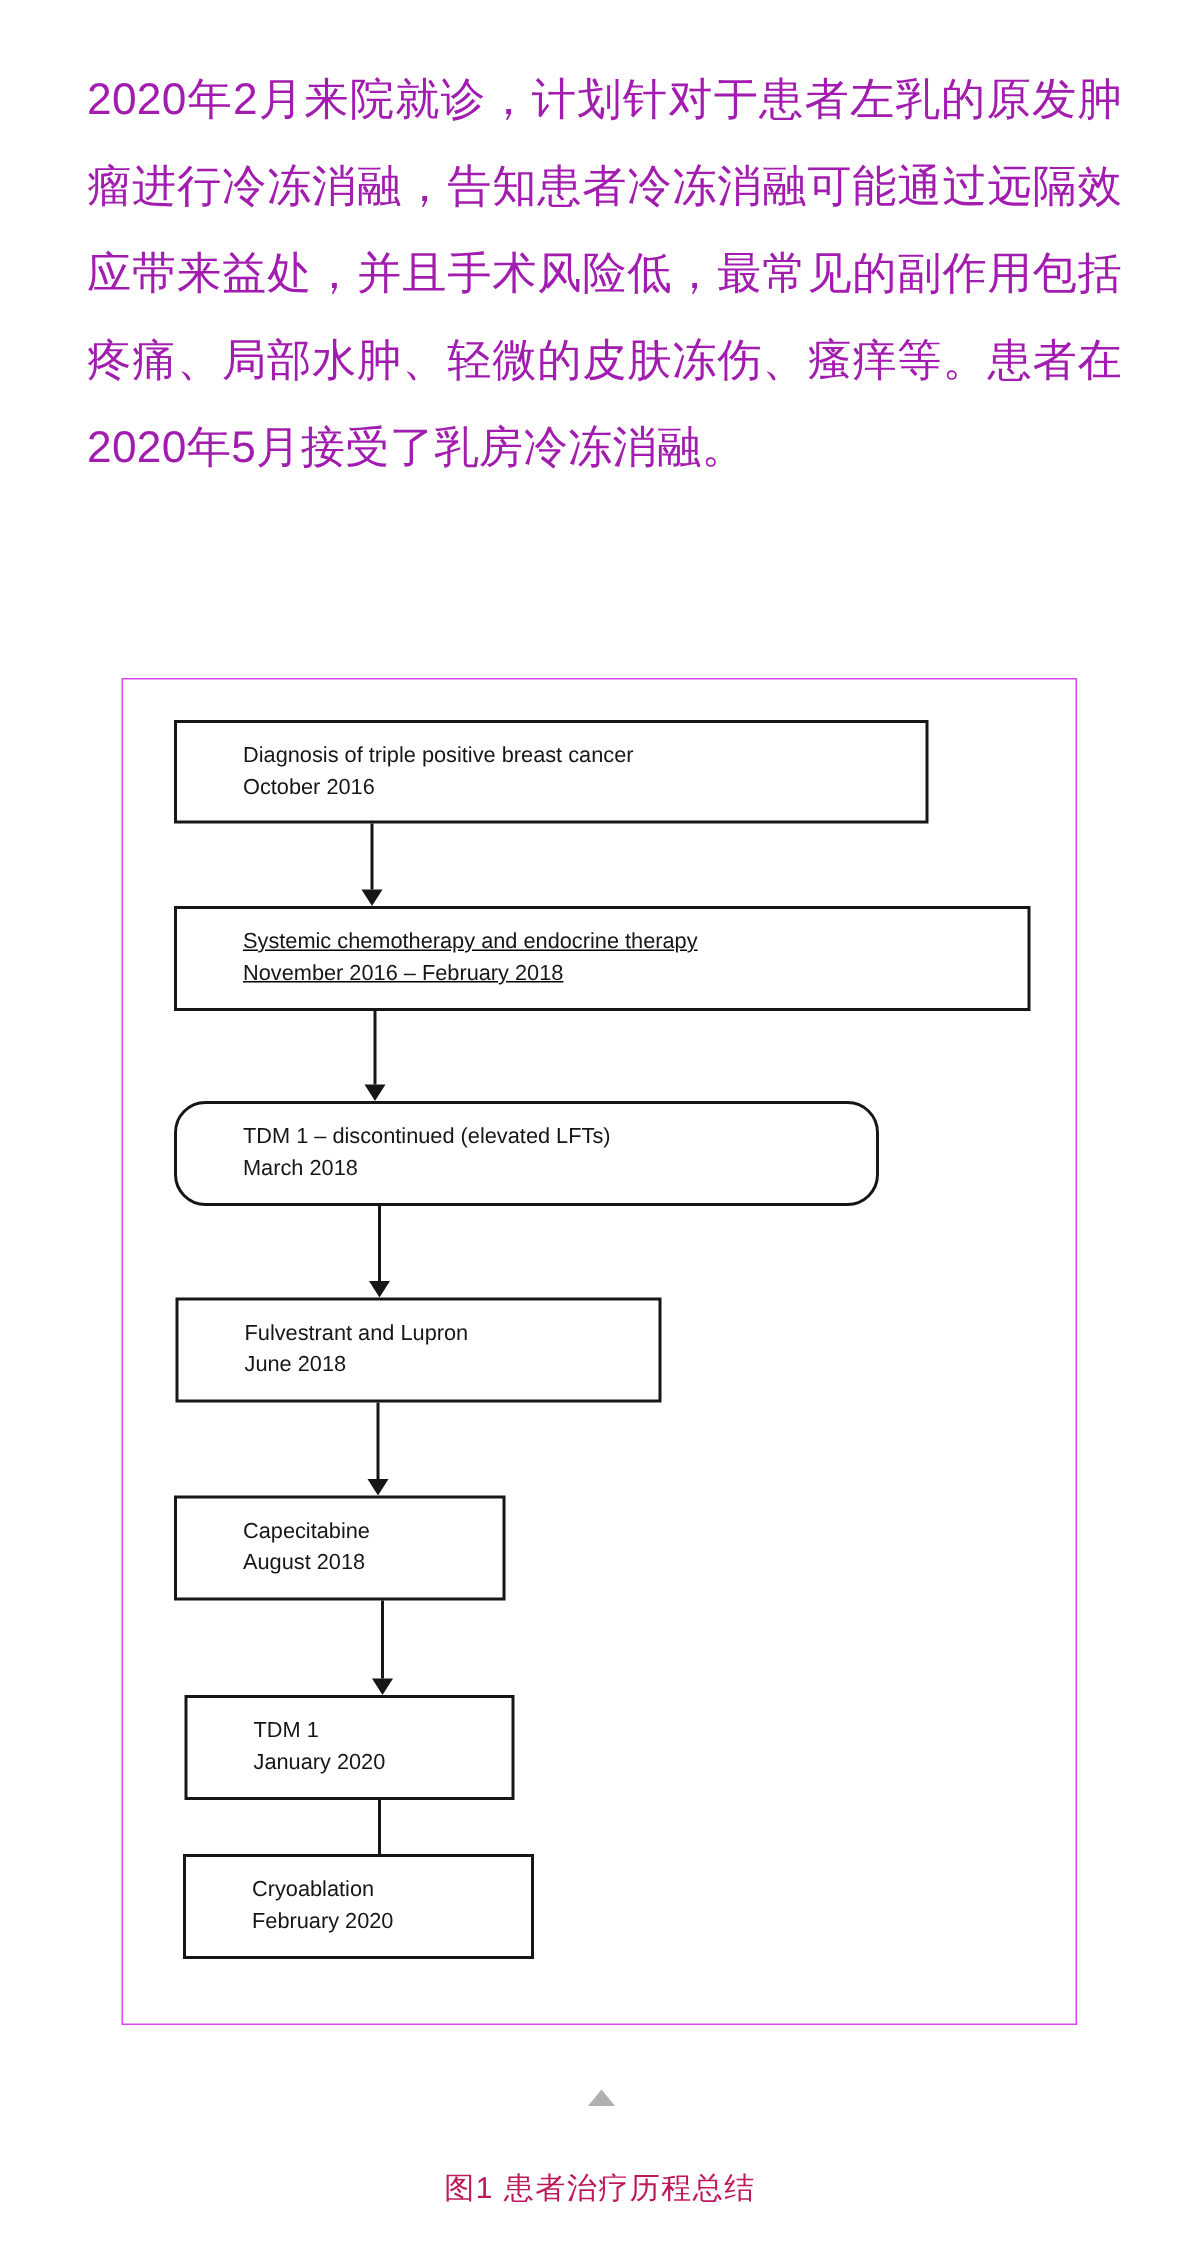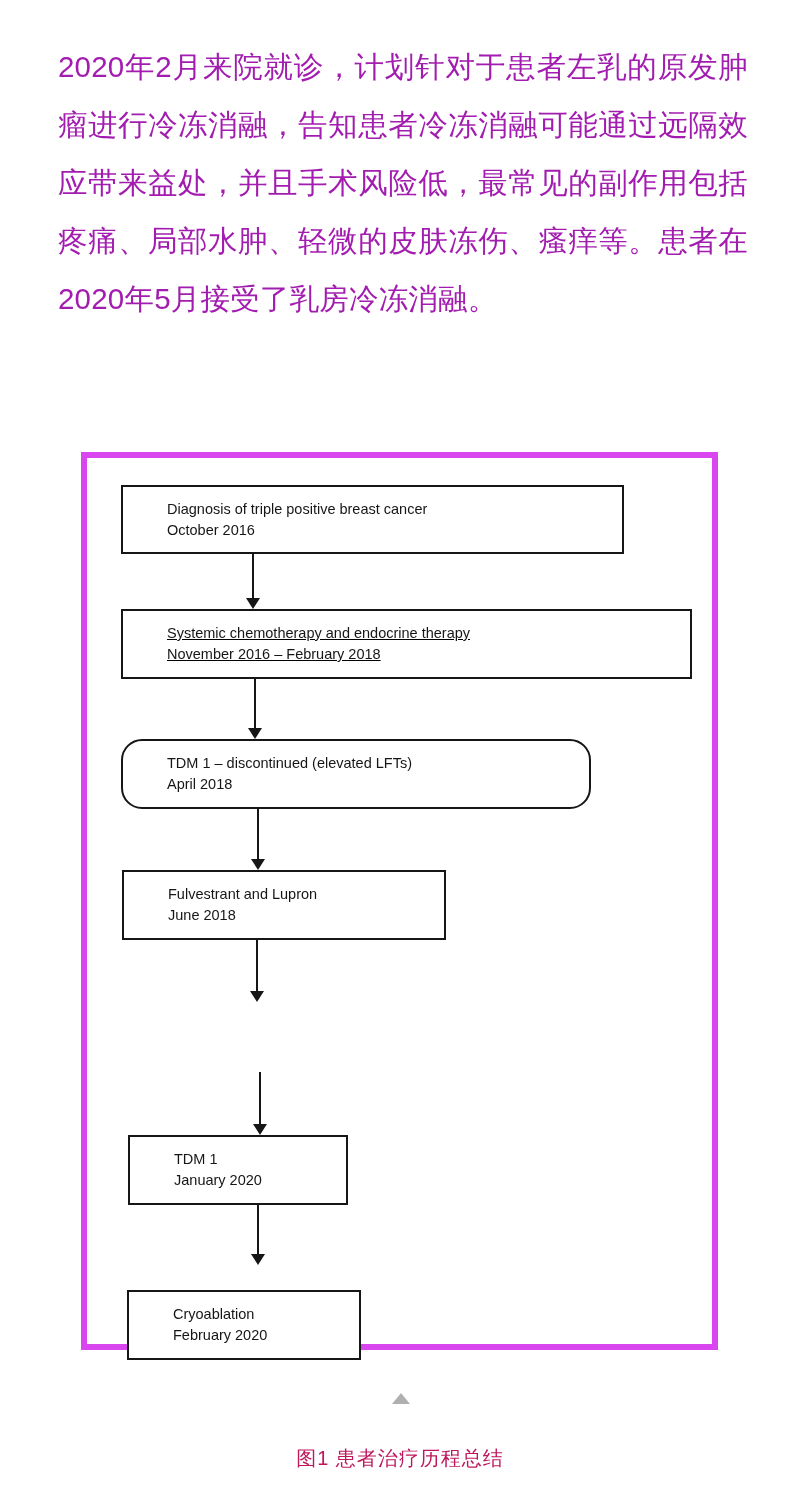--- a/index.html
+++ b/index.html
@@ -36,7 +36,7 @@
     top: 452px;
     width: 637px;
     height: 898px;
-    border: 6px solid #d946ef;
+    border: 1px solid #d946ef;
     background: #ffffff;
     box-sizing: border-box;
   }

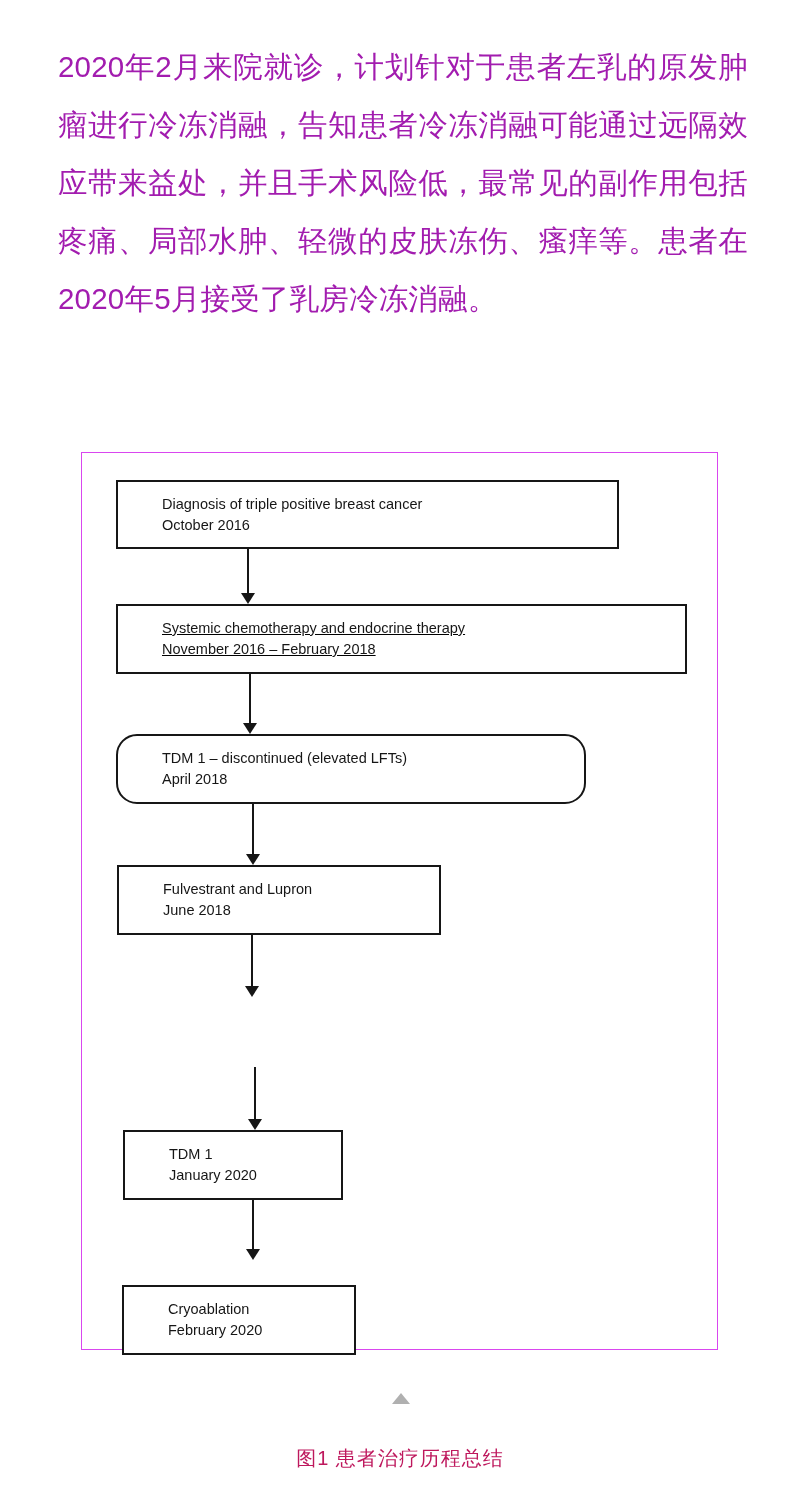--- a/index.html
+++ b/index.html
@@ -129,7 +129,7 @@
 
   <div class="flow-box" style="left:34px; top:281px; width:470px; height:70px;border-radius:21px;">
     <div class="flow-line">TDM 1 – discontinued (elevated LFTs)</div>
-    <div class="flow-line">April 2018</div>
+    <div class="flow-line">March 2018</div>
   </div>
   <div class="flow-arrow" style="left:164px; top:351px; height:61px;">
     <div class="shaft" style="height:50px;"></div>

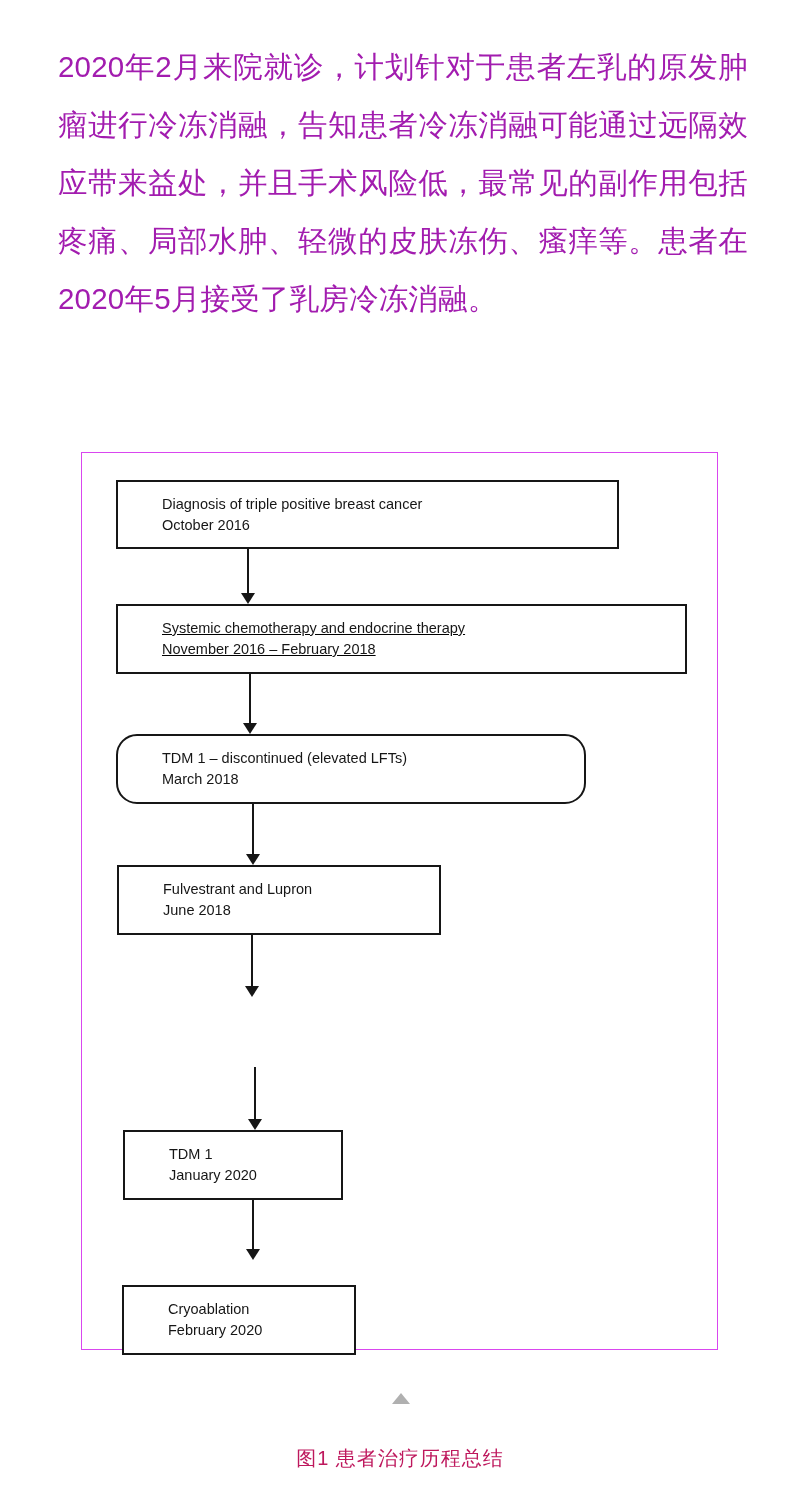--- a/index.html
+++ b/index.html
@@ -145,6 +145,10 @@
     <div class="head"></div>
   </div>
 
+  <div class="flow-box" style="left:34px; top:544px; width:221px; height:70px;">
+    <div class="flow-line">Capecitabine</div>
+    <div class="flow-line">August 2018</div>
+  </div>
   <div class="flow-arrow" style="left:166px; top:614px; height:63px;">
     <div class="shaft" style="height:52px;"></div>
     <div class="head"></div>

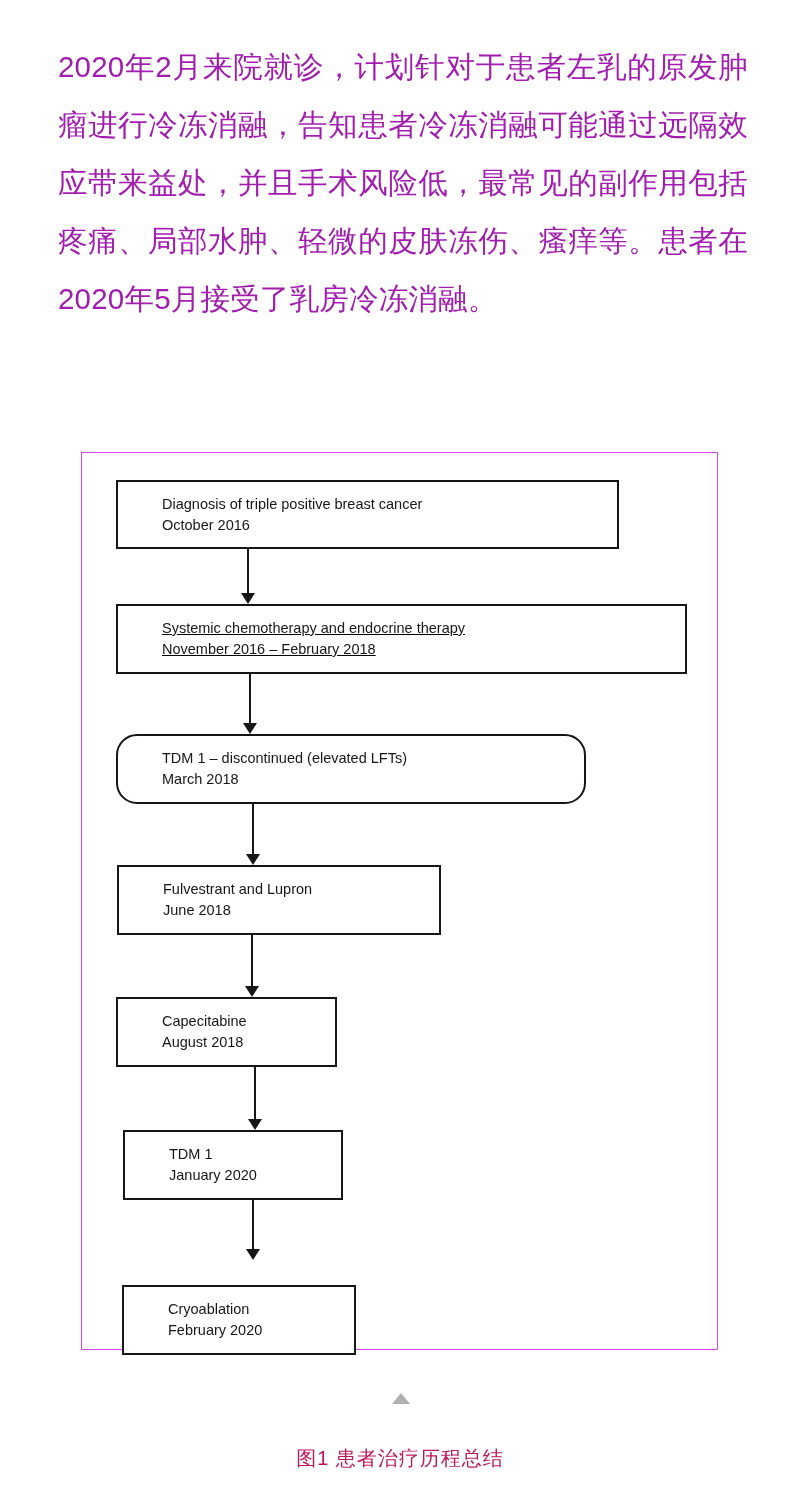--- a/index.html
+++ b/index.html
@@ -163,7 +163,7 @@
     <div class="head"></div>
   </div>
 
-  <div class="flow-box" style="left:40px; top:832px; width:234px; height:70px;">
+  <div class="flow-box" style="left:40px; top:783px; width:234px; height:70px;">
     <div class="flow-line">Cryoablation</div>
     <div class="flow-line">February 2020</div>
   </div>

